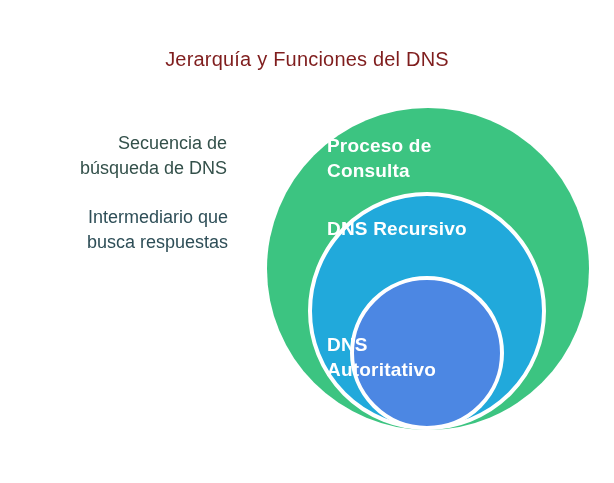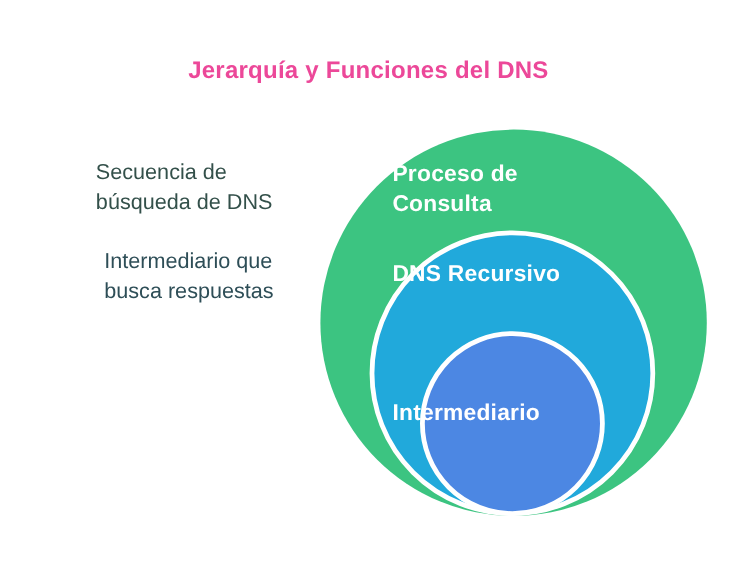--- a/index.html
+++ b/index.html
@@ -59,7 +59,7 @@
 
 <div class="canvas">
 
-  <h1 class="title" style="color: #ec4899; font-weight: bold;">Jerarquía y Funciones del DNS</h1>
+  <h1 class="title" style="color: #7f1d1d;">Jerarquía y Funciones del DNS</h1>
 
   <div class="circle circle-outer" style="background: rgb(60, 196, 129);"></div>
 

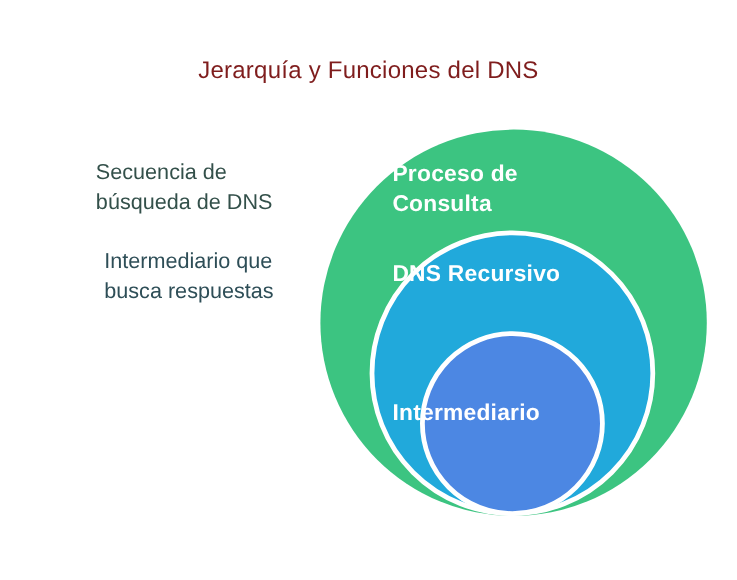--- a/index.html
+++ b/index.html
@@ -45,7 +45,7 @@
   .ring-label-inner { top: 332px; }
   .side-label {
     position: absolute;
-    text-align: left;
+    text-align: right;
     font-size: 18px;
     line-height: 25px;
   }

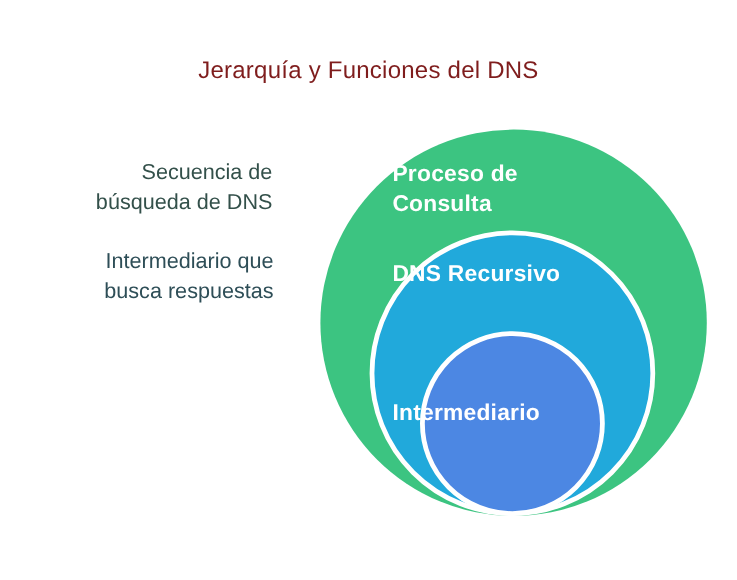--- a/index.html
+++ b/index.html
@@ -77,6 +77,7 @@
   </div>
 
   <div class="ring-label ring-label-inner" style="color: rgb(255, 255, 255);">
+    <span>DNS</span>
     <span>Intermediario</span>
   </div>
 

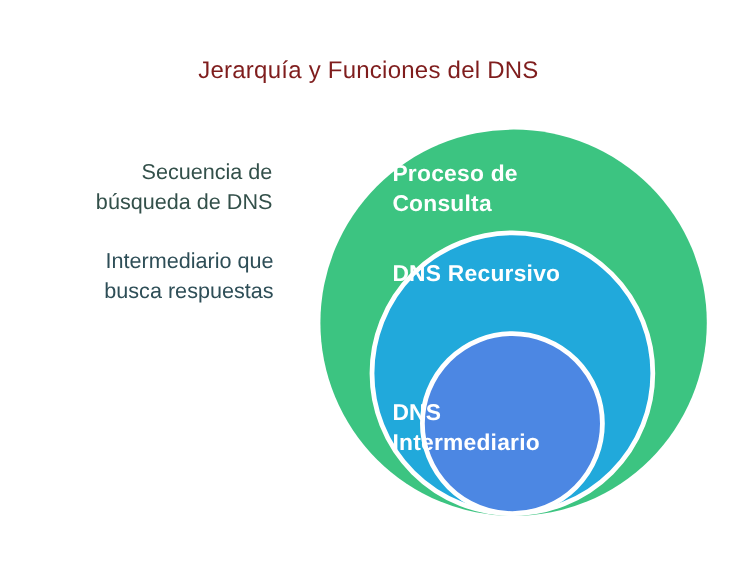--- a/index.html
+++ b/index.html
@@ -78,7 +78,7 @@
 
   <div class="ring-label ring-label-inner" style="color: rgb(255, 255, 255);">
     <span>DNS</span>
-    <span>Intermediario</span>
+    <span>Autoritativo</span>
   </div>
 
   <div class="side-label side-label-1" style="color: rgb(51, 80, 74);">

